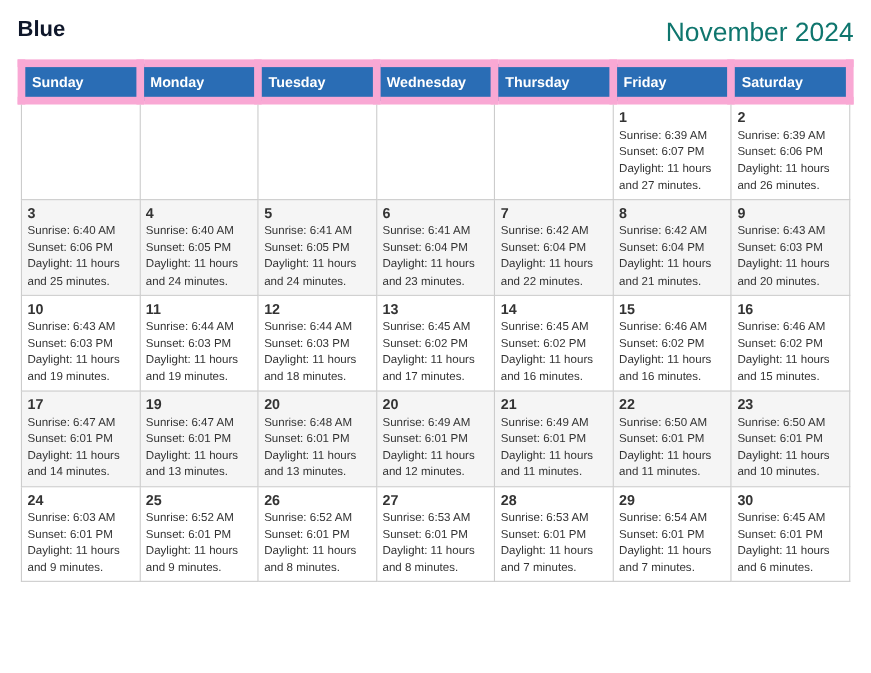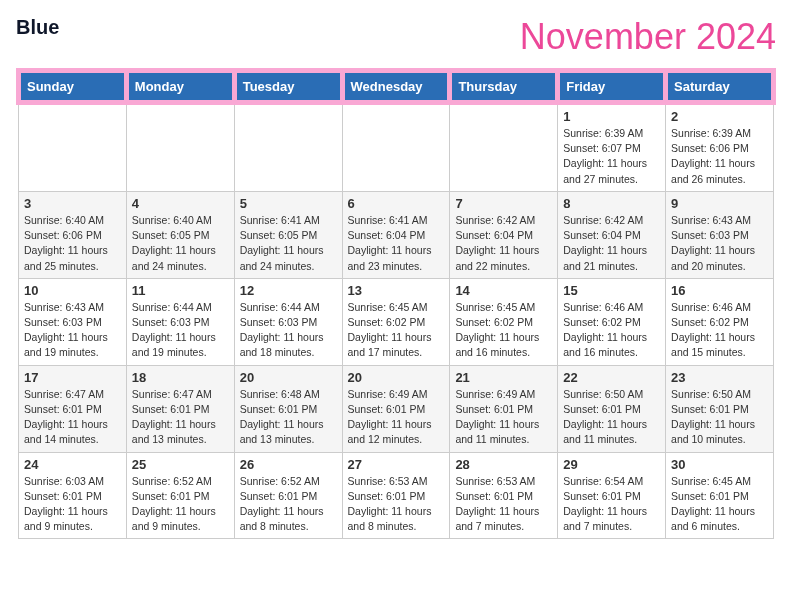--- a/index.html
+++ b/index.html
@@ -47,8 +47,8 @@
       text-align: right;
     }
     .month-title {
-      font-size: 36px;
-      color: #ec4899;
+      font-size: 24px;
+      color: #0f766e;
       font-weight: normal;
     }
     .subtitle {

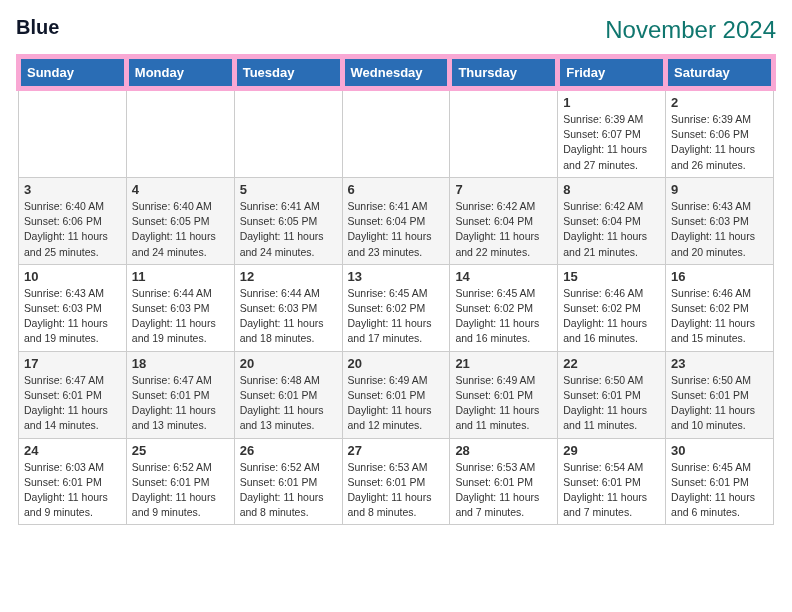--- a/index.html
+++ b/index.html
@@ -66,7 +66,7 @@
       text-align: left;
       font-size: 13px;
       font-weight: bold;
-      border: 5px solid #f9a8d4;
+      border: 7px solid #f9a8d4;
     }
     .calendar td {
       border: 1px solid #ccc;

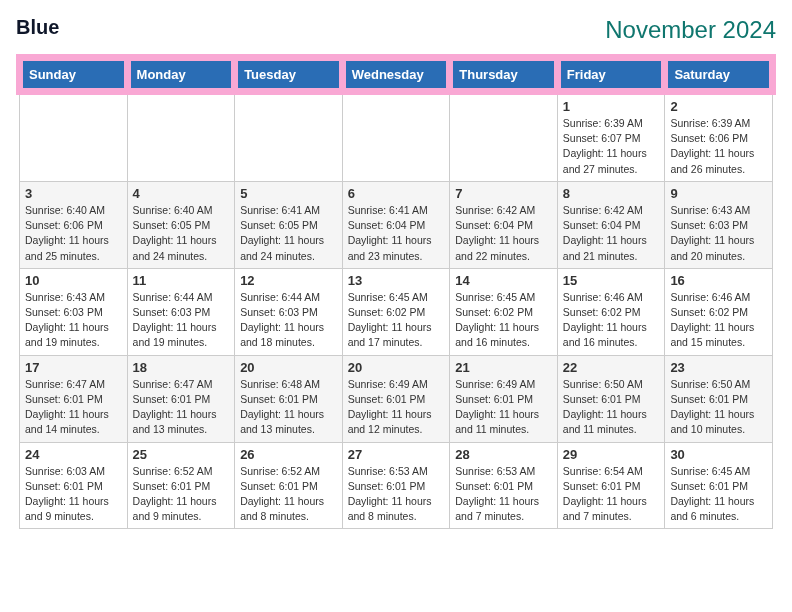--- a/index.html
+++ b/index.html
@@ -256,7 +256,7 @@
 and 14 minutes.</div>
         </td>
         <td>
-          <span class="day-number">18</span>
+          <span class="day-number">19</span>
           <div class="day-info" style="white-space: pre-line;">Sunrise: 6:47 AM
 Sunset: 6:01 PM
 Daylight: 11 hours

